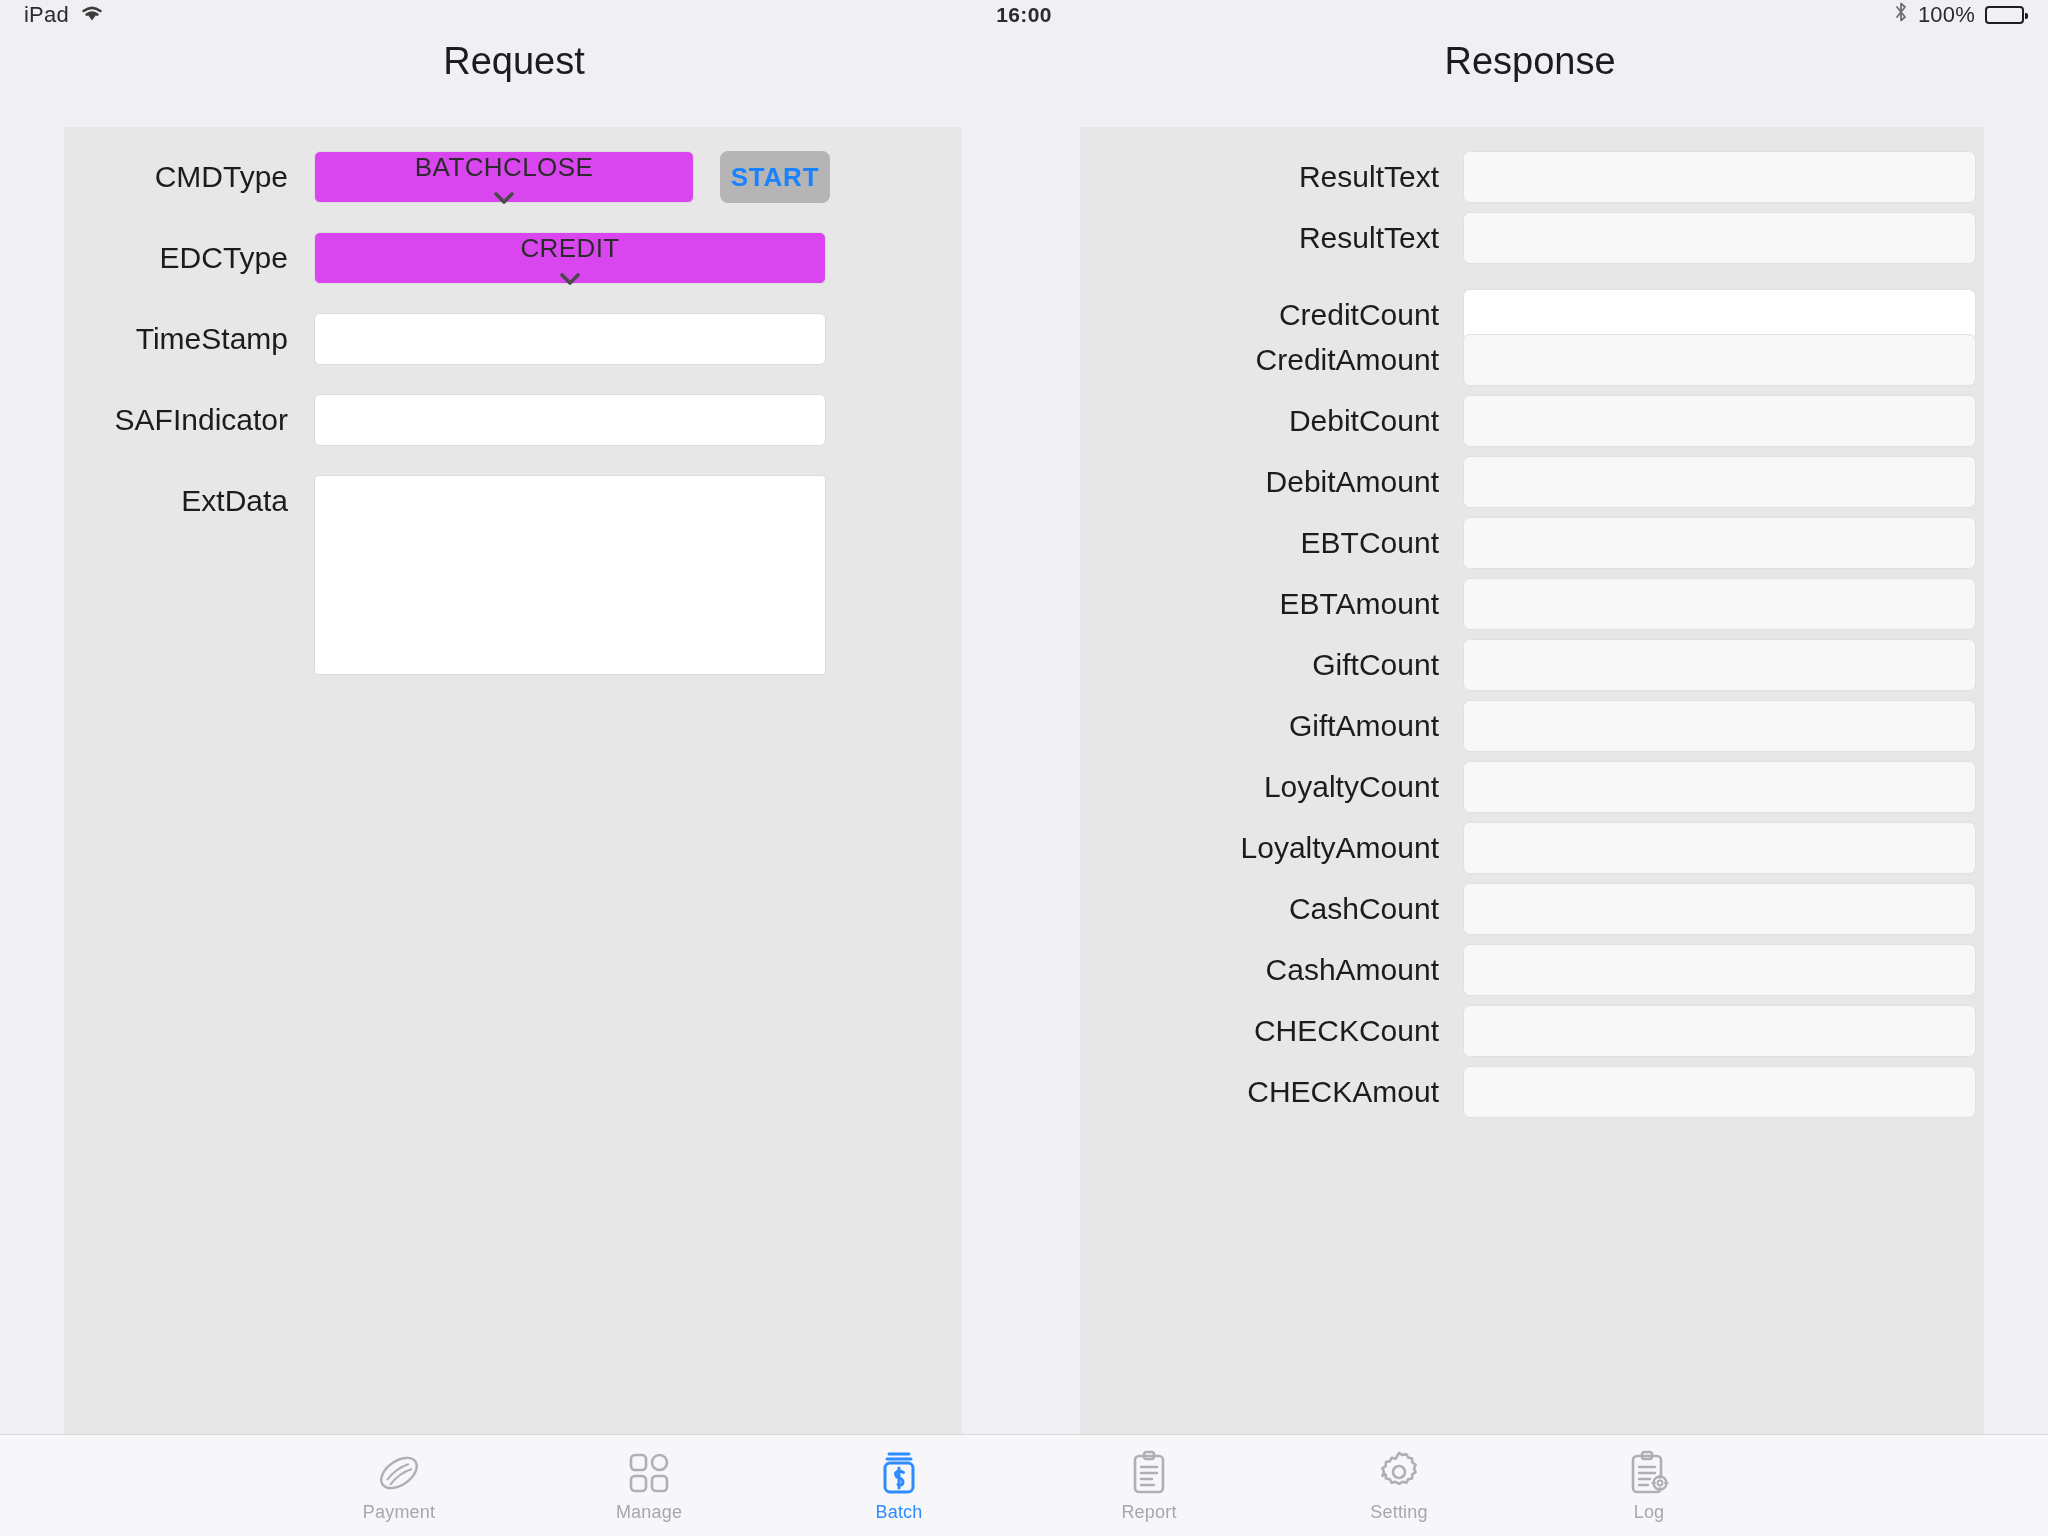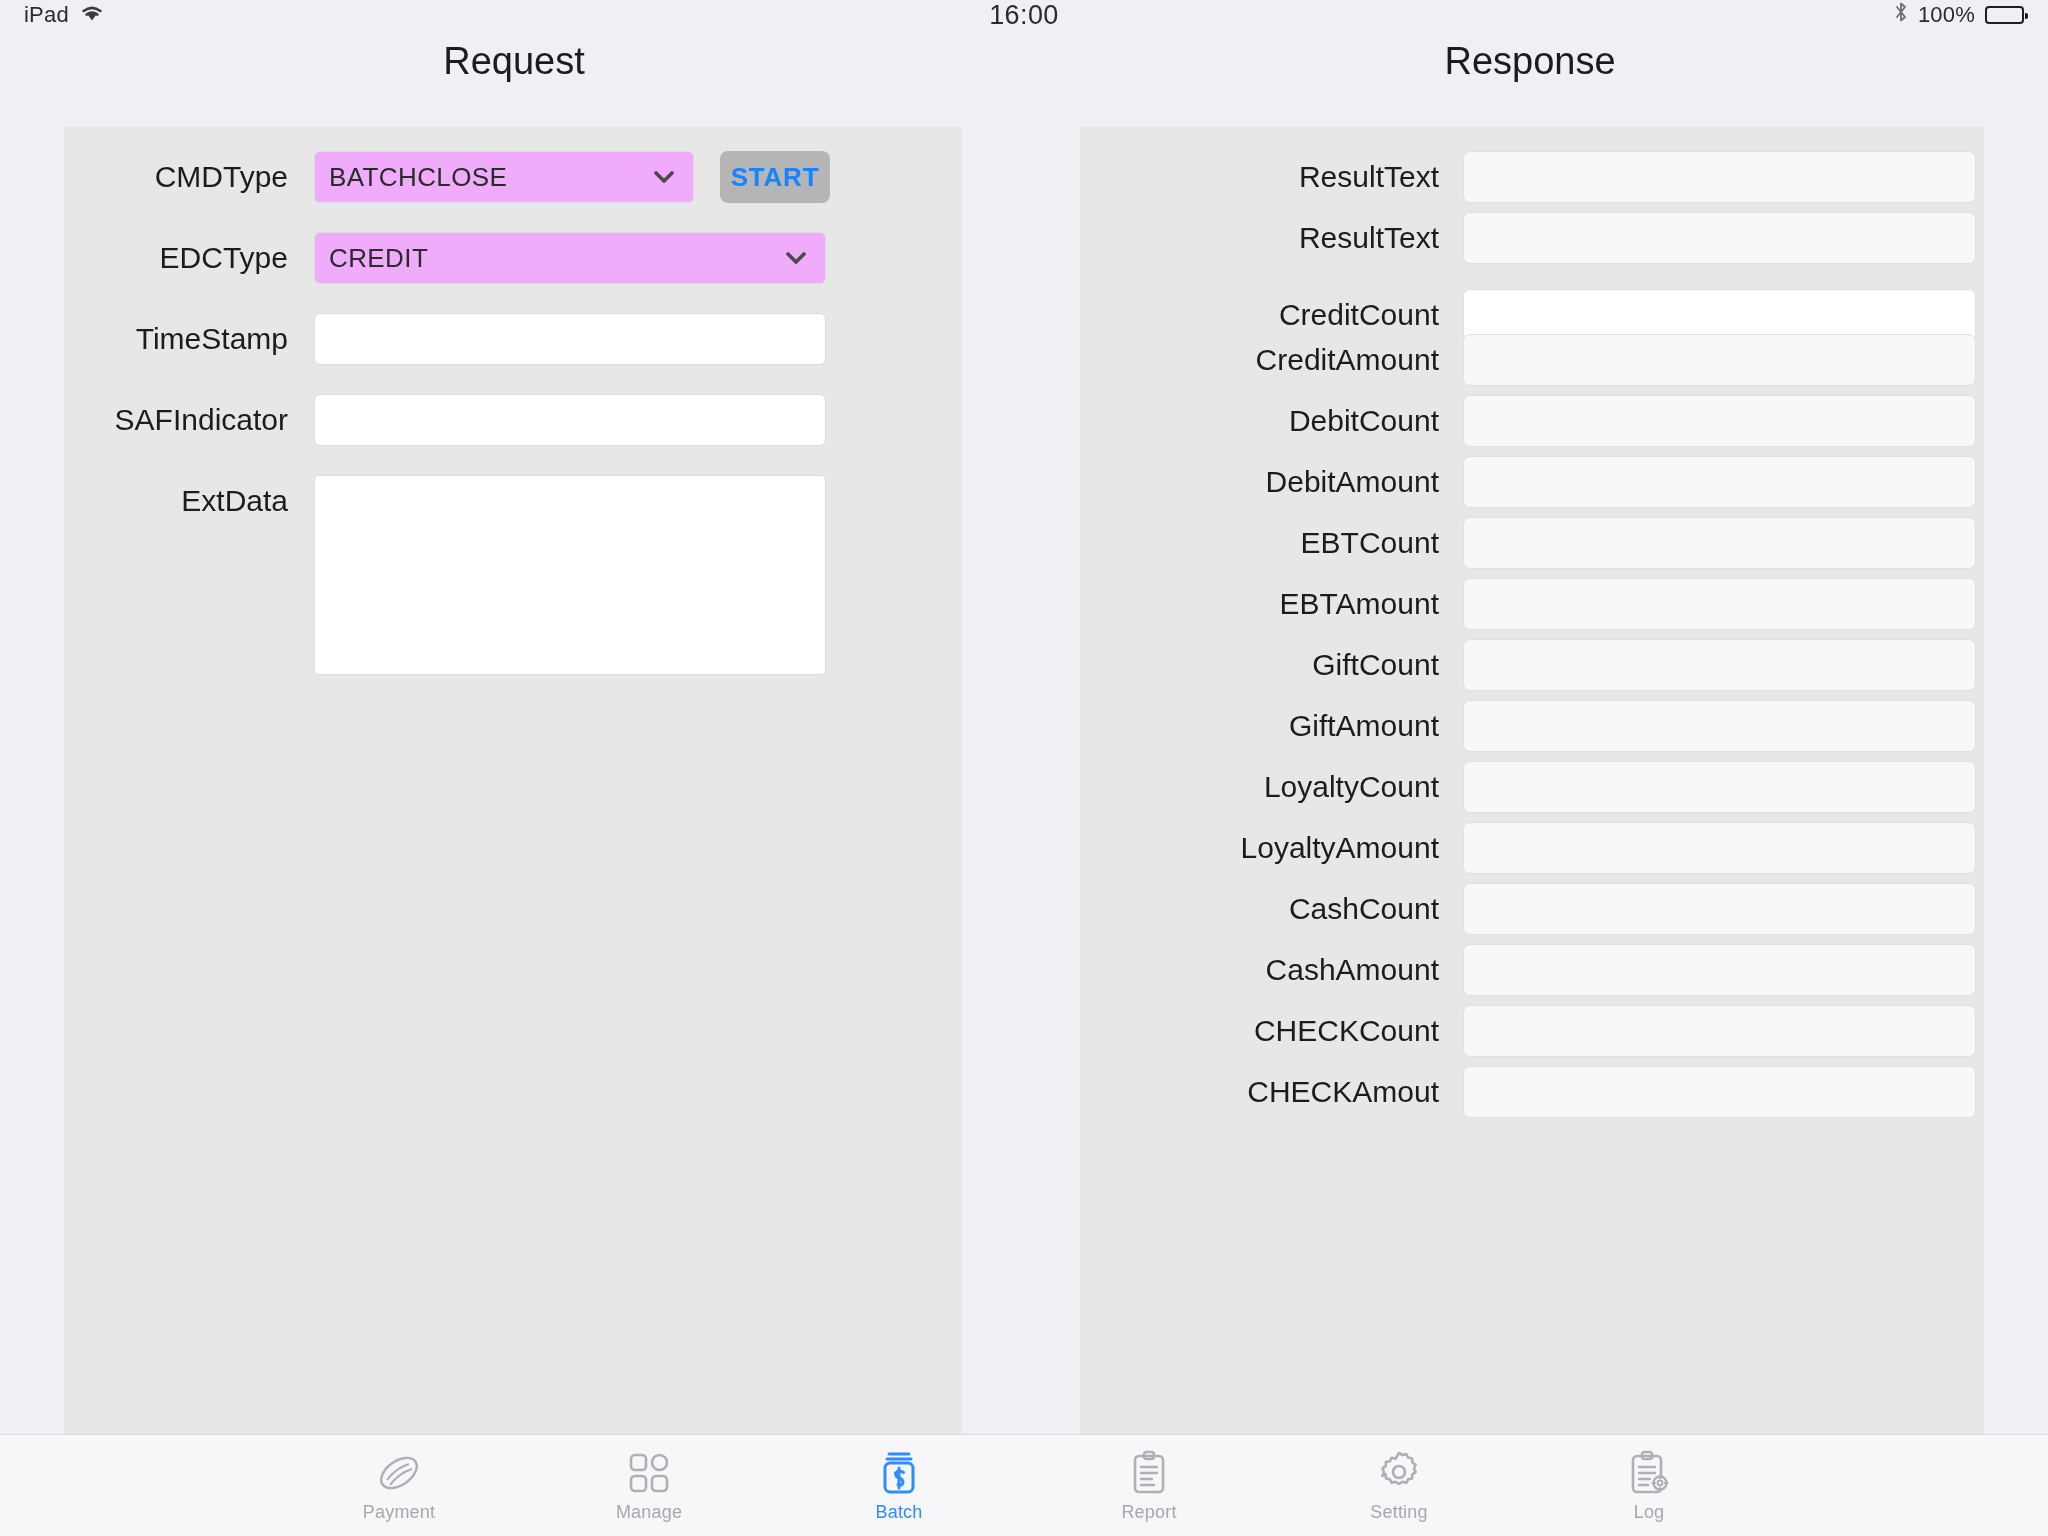--- a/index.html
+++ b/index.html
@@ -34,8 +34,8 @@
     position: absolute;
     left: 0; right: 0;
     text-align: center;
-    font-weight: normal;
-    font-size: 27px;
+    font-weight: bold;
+    font-size: 21px;
     letter-spacing: 0.4px;
   }
   .sb-right {

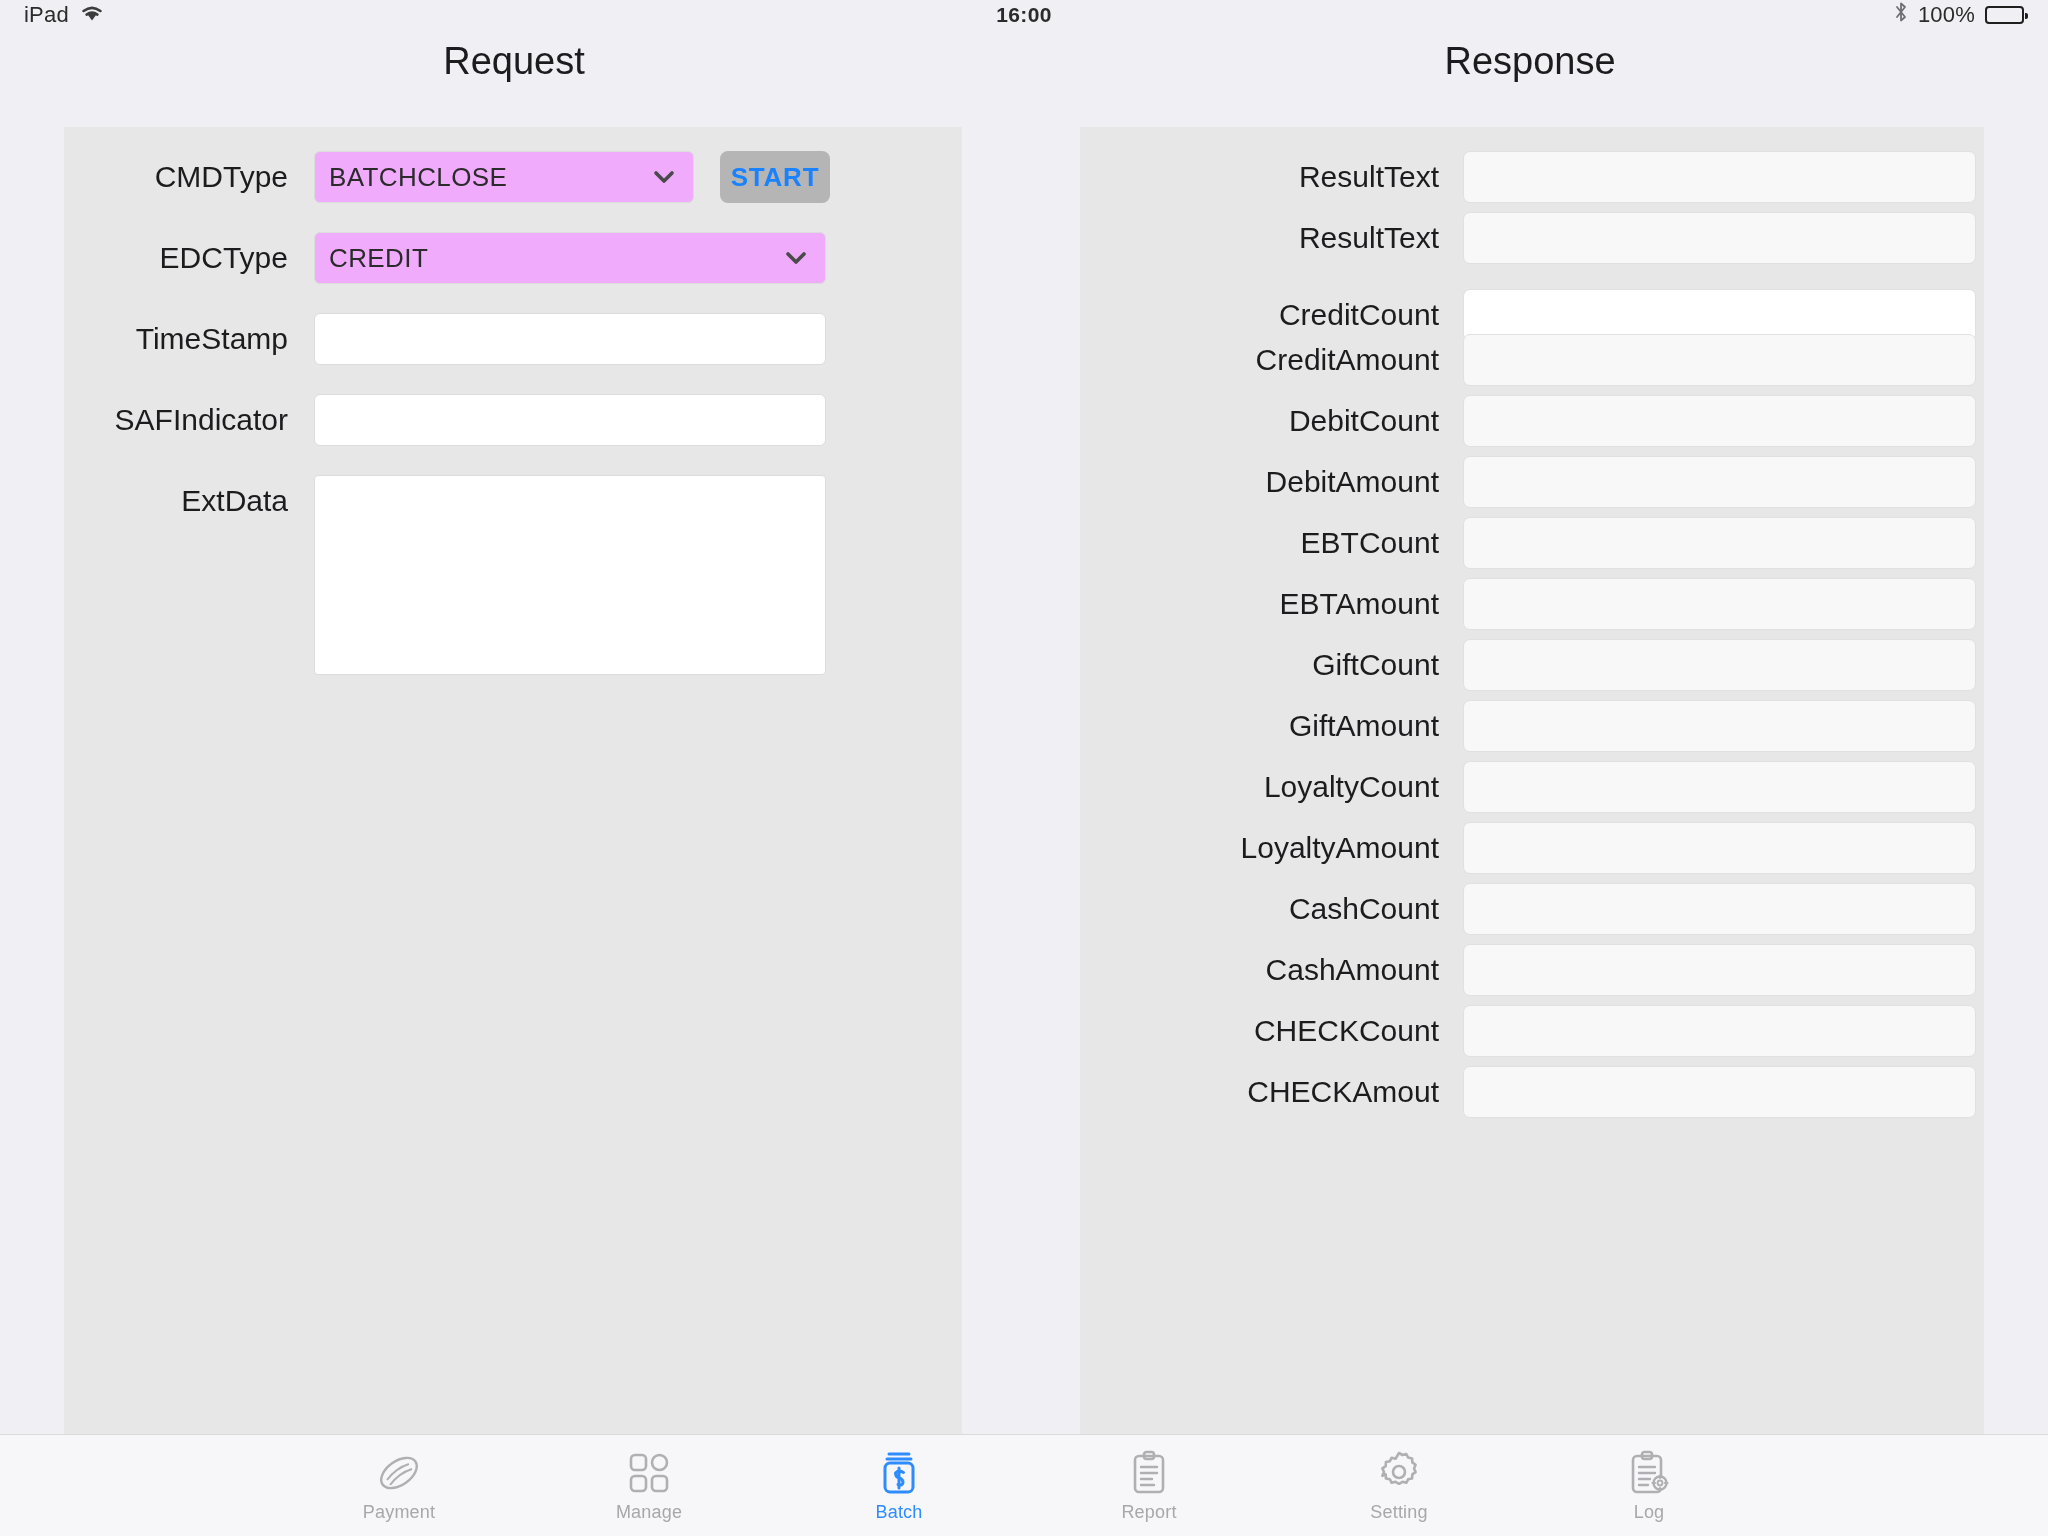--- a/index.html
+++ b/index.html
@@ -127,13 +127,14 @@
   }
   .select-field {
     height: 52px;
-    background: #f0abfc;
+    background: #d946ef;
     border: 1px solid #DCDCDC;
     border-radius: 6px;
     display: flex;
     align-items: center;
     padding: 0 14px;
     position: relative;
+    flex-direction: column;
   }
   .select-value {
     font-size: 26px;

